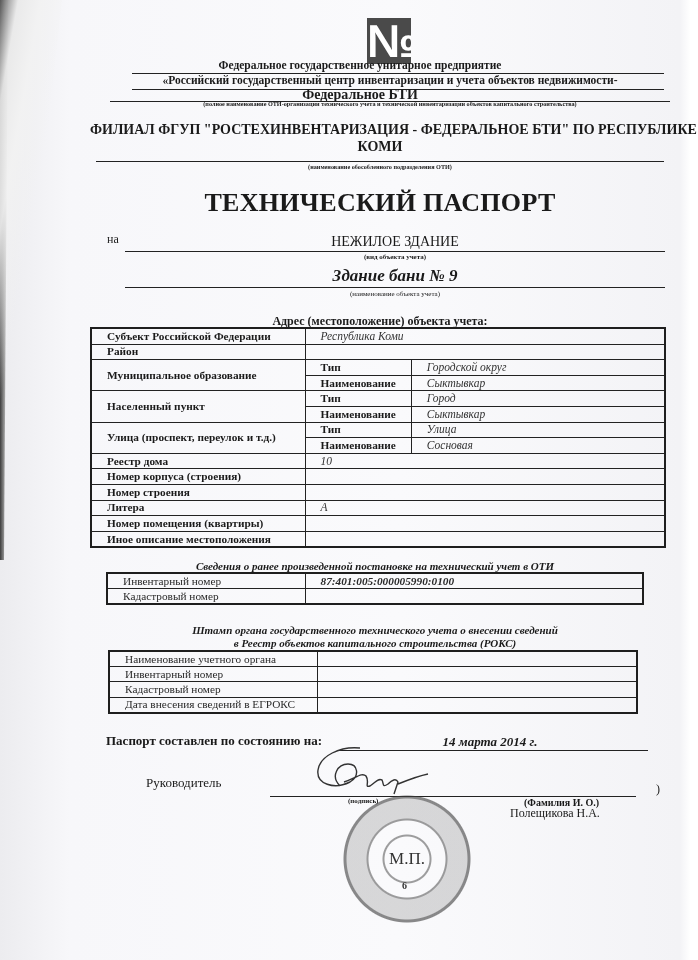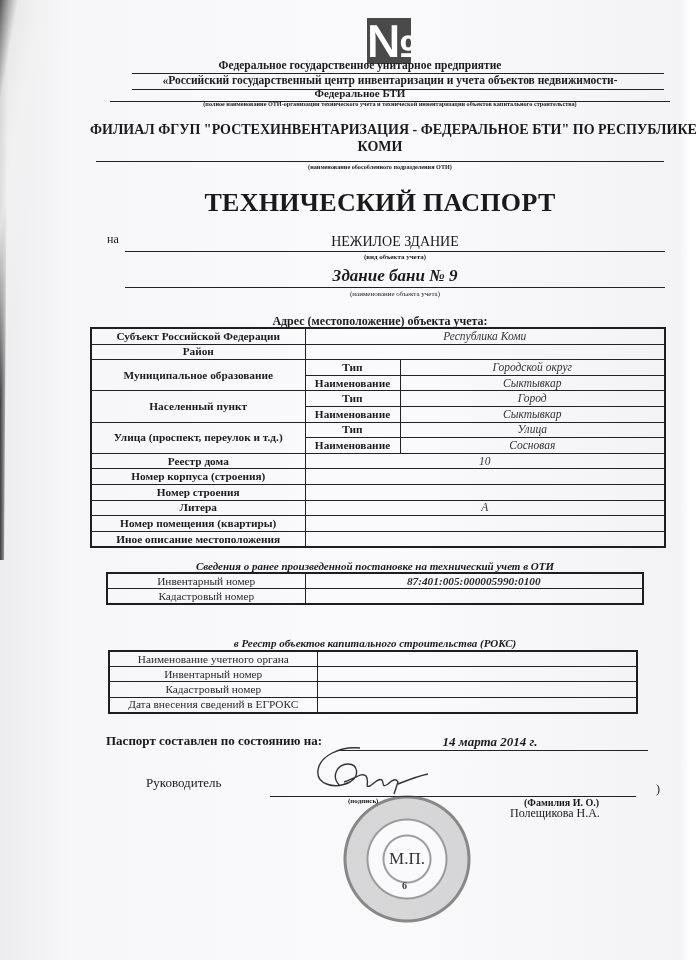--- a/index.html
+++ b/index.html
@@ -66,7 +66,7 @@
   <div class="line" style="left:132px;width:532px;top:73px;"></div>
   <div class="abs c b" style="left:110px;width:560px;top:74px;font-size:11.5px;white-space:nowrap;">«Российский государственный центр инвентаризации и учета объектов недвижимости-</div>
   <div class="line" style="left:132px;width:532px;top:89px;"></div>
-  <div class="abs c b" style="left:150px;width:420px;top:87px;font-size:11px;">Федеральное БТИ</div>
+  <div class="abs c b" style="left:150px;width:420px;top:87px;font-size:14px;">Федеральное БТИ</div>
   <div class="line" style="left:110px;width:560px;top:101px;"></div>
   <div class="abs c tiny" style="left:110px;width:560px;top:100px;">(полное наименование ОТИ-организации технического учета и технической инвентаризации объектов капитального строительства)</div>
 

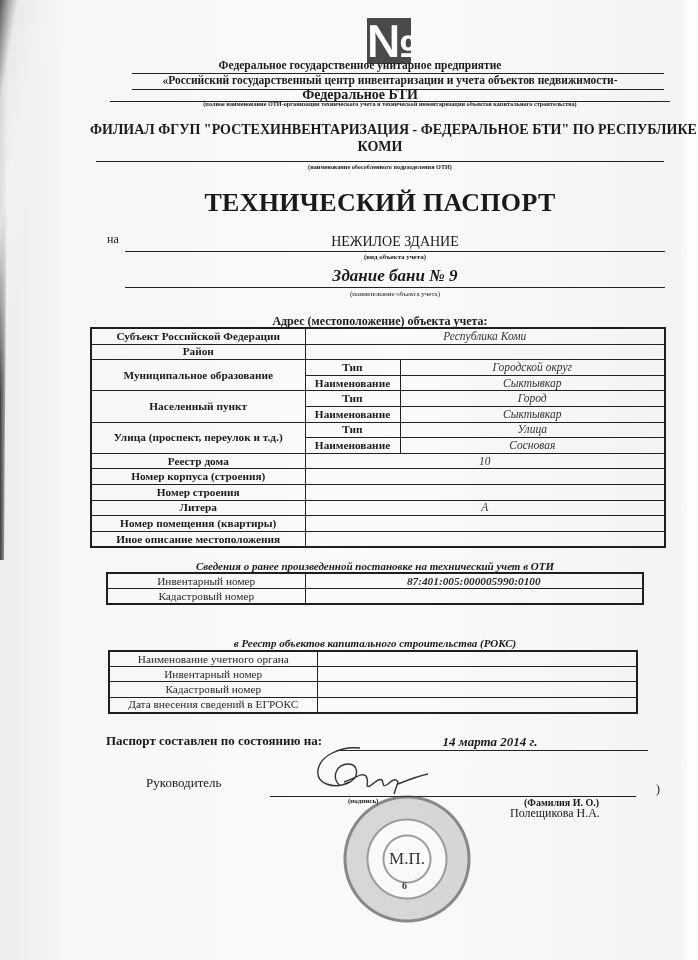--- a/index.html
+++ b/index.html
@@ -36,7 +36,7 @@
     letter-spacing:-3px; overflow:hidden;
   }
   table { border-collapse:collapse; position:absolute; }
-  td { border:1px solid #222; padding:0 5px; height:14.6px; line-height:13px; vertical-align:middle; white-space:nowrap;text-align:center; }
+  td { border:1px solid #222; padding:0 15px; height:14.6px; line-height:13px; vertical-align:middle; white-space:nowrap; }
   .addr td { font-size:11.3px; }
   .addr .lbl { font-weight:bold; }
   .addr .val { font-style:italic; font-size:11.5px; color:#333; }

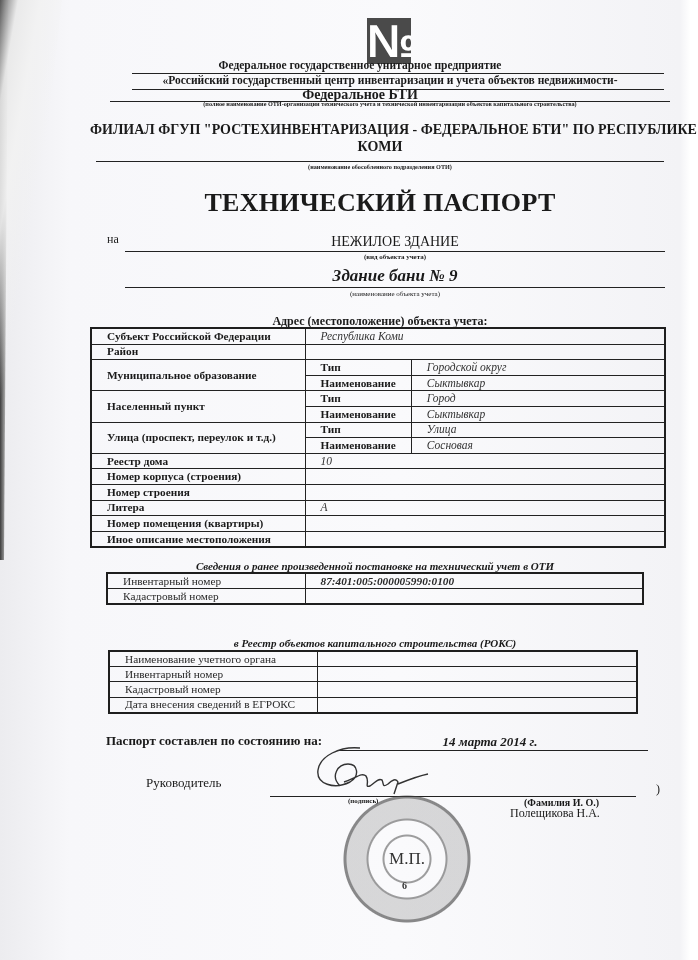--- a/index.html
+++ b/index.html
@@ -173,6 +173,7 @@
   </tbody>
     </table>
 
+  <div class="abs c b i" style="left:100px;width:550px;top:624px;font-size:11px;">Штамп органа государственного технического учета о внесении сведений</div>
   <div class="abs c b i" style="left:100px;width:550px;top:637px;font-size:11px;">в Реестр объектов капитального строительства (РОКС)</div>
   <table class="sm outer" style="left:108px;top:650px;width:530px;">
     <colgroup>

